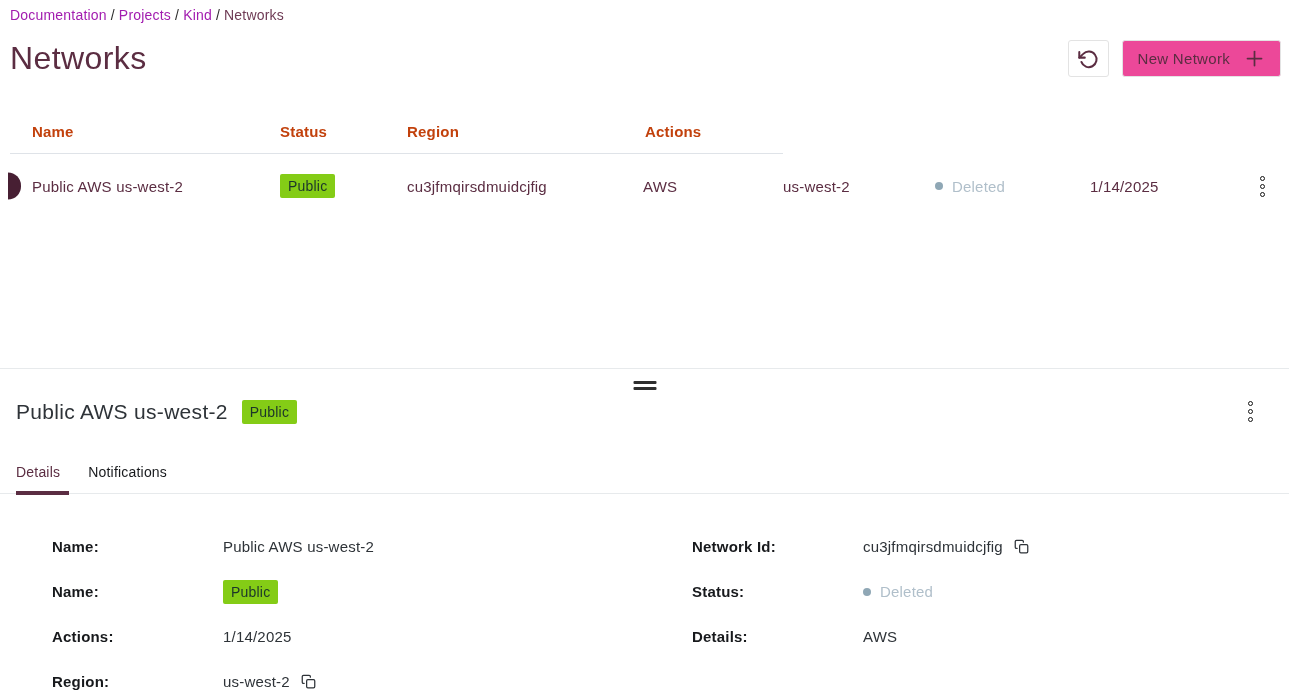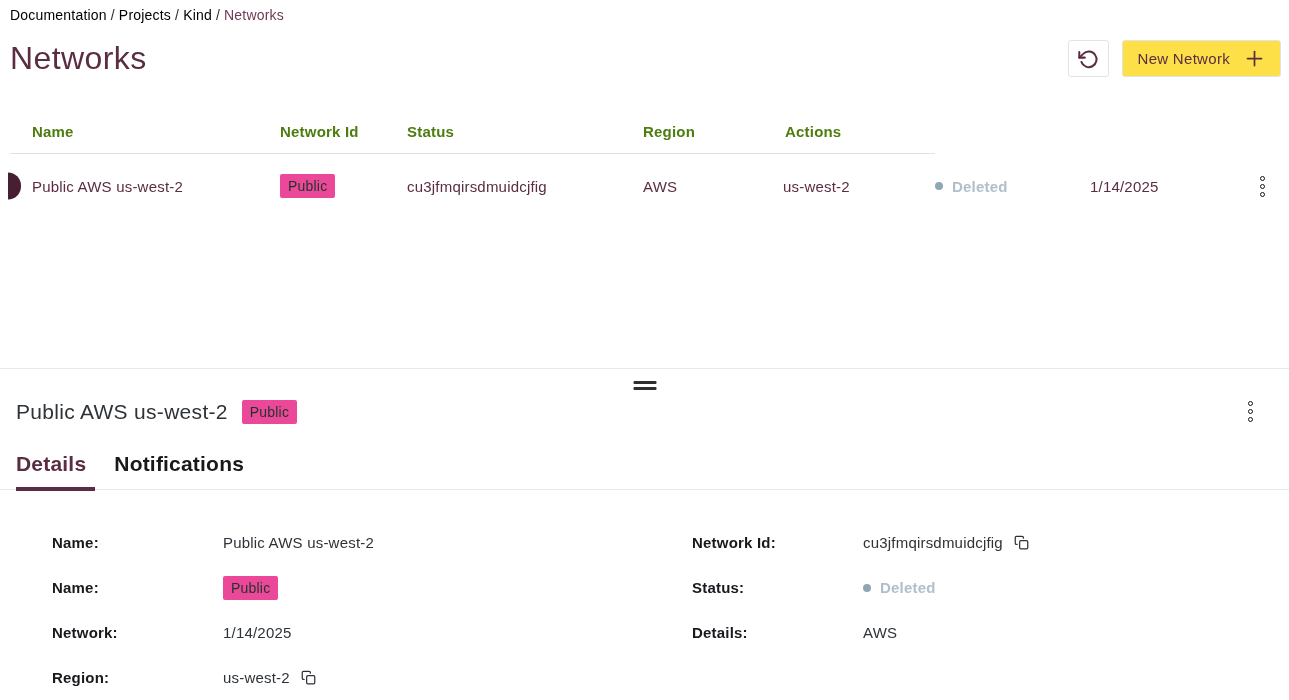--- a/index.html
+++ b/index.html
@@ -15,7 +15,7 @@
   .top { height:368px; }
 
   .breadcrumb { padding:7px 10px 0 10px; font-size:14px; color:#2d2d2d; }
-  .breadcrumb .crumb { color:#000000; cursor:pointer; }
+  .breadcrumb .crumb { color:#a21caf; cursor:pointer; }
   .breadcrumb .sep { color:#2d2d2d; padding:0 4px; }
   .breadcrumb .crumb-current { color:#6e3a54; }
 

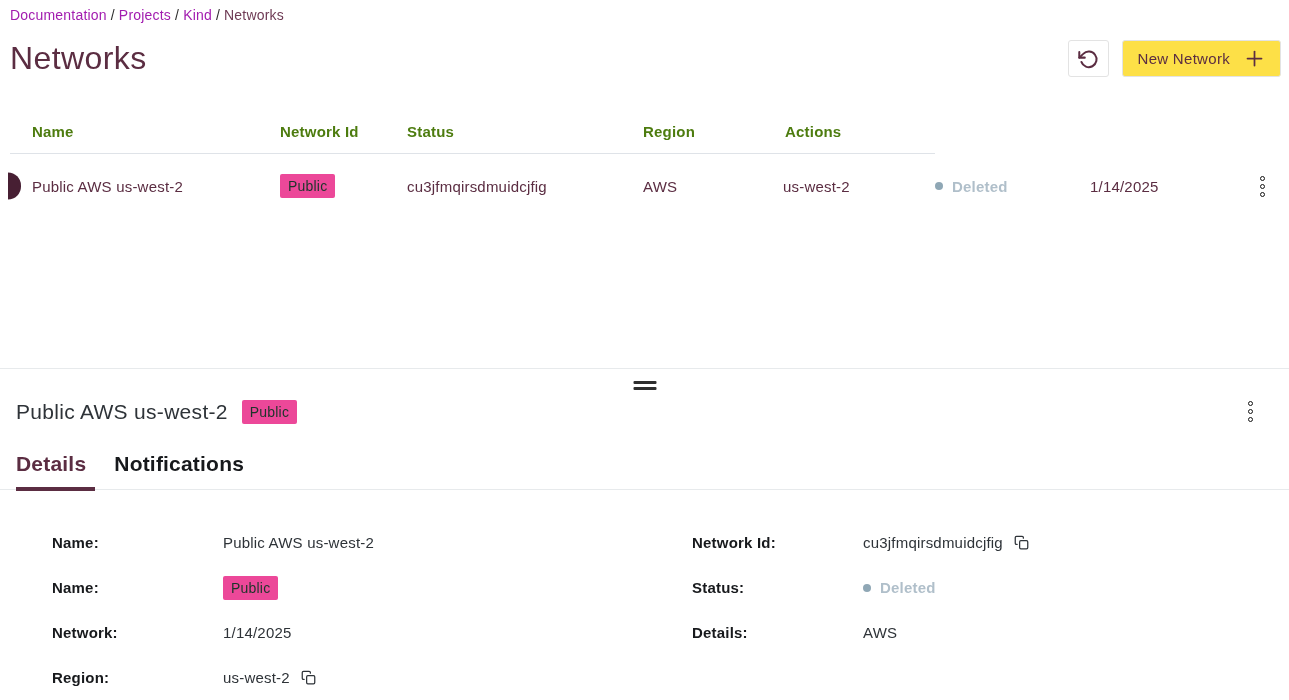--- a/index.html
+++ b/index.html
@@ -27,7 +27,7 @@
     display:flex; align-items:center; justify-content:center; cursor:pointer;
   }
   .btn-new {
-    height:37px; border:1px solid #e3e3e3; border-radius:3px; background:#fde047;
+    height:37px; border:1px solid #e3e3e3; border-radius:3px; background:#ec4899;
     display:flex; align-items:center; gap:14px; padding:0 15px;
     font-size:15px; color:#5b2d42; cursor:pointer; letter-spacing:.3px;
     font-family:"Liberation Sans", sans-serif;

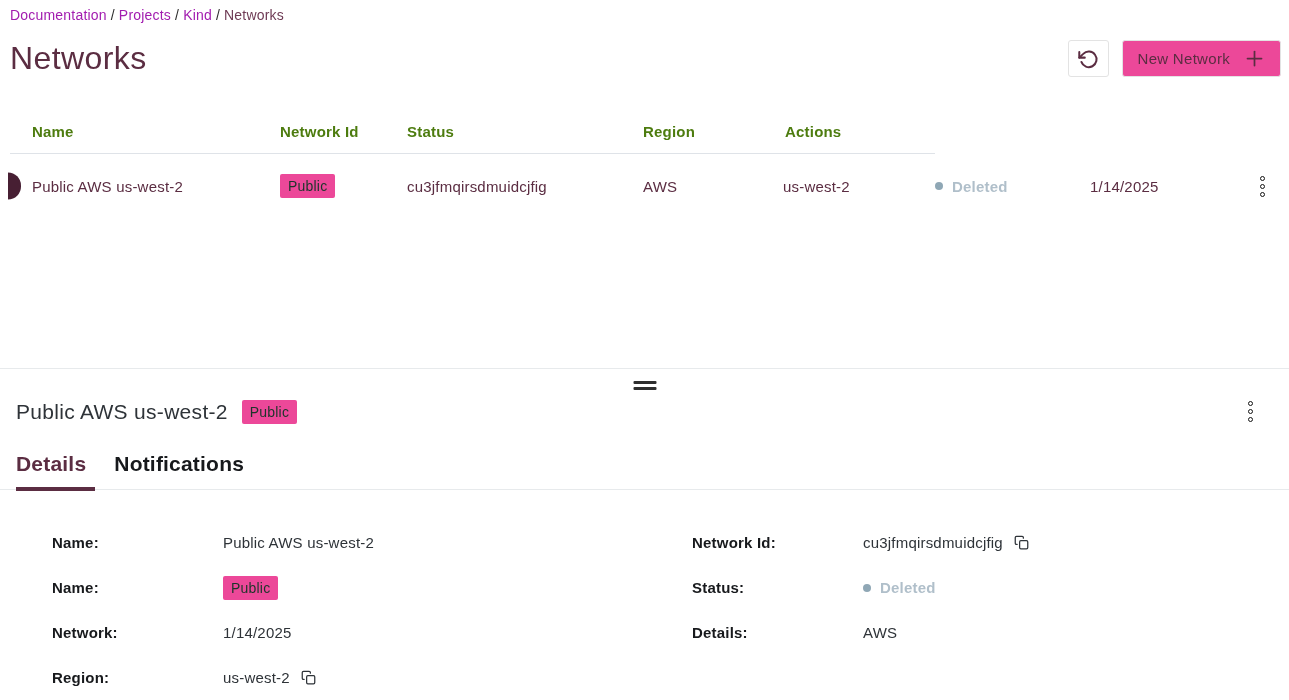--- a/index.html
+++ b/index.html
@@ -39,7 +39,7 @@
     display:grid;
     grid-template-columns:270px 127px 236px 140px 152px 155px 132px 1fr;
   }
-  .thead { height:45px; font-size:15px; font-weight:bold; color:#4d7c0f; }
+  .thead { height:45px; font-size:15px; font-weight:bold; color:#c2410c; }
   .thead > div { border-bottom:1px solid #dfe3e8; display:flex; align-items:center; }
   .thead > .th-first { padding-left:22px; }
   .thead > .th-actions { padding-left:2px; }

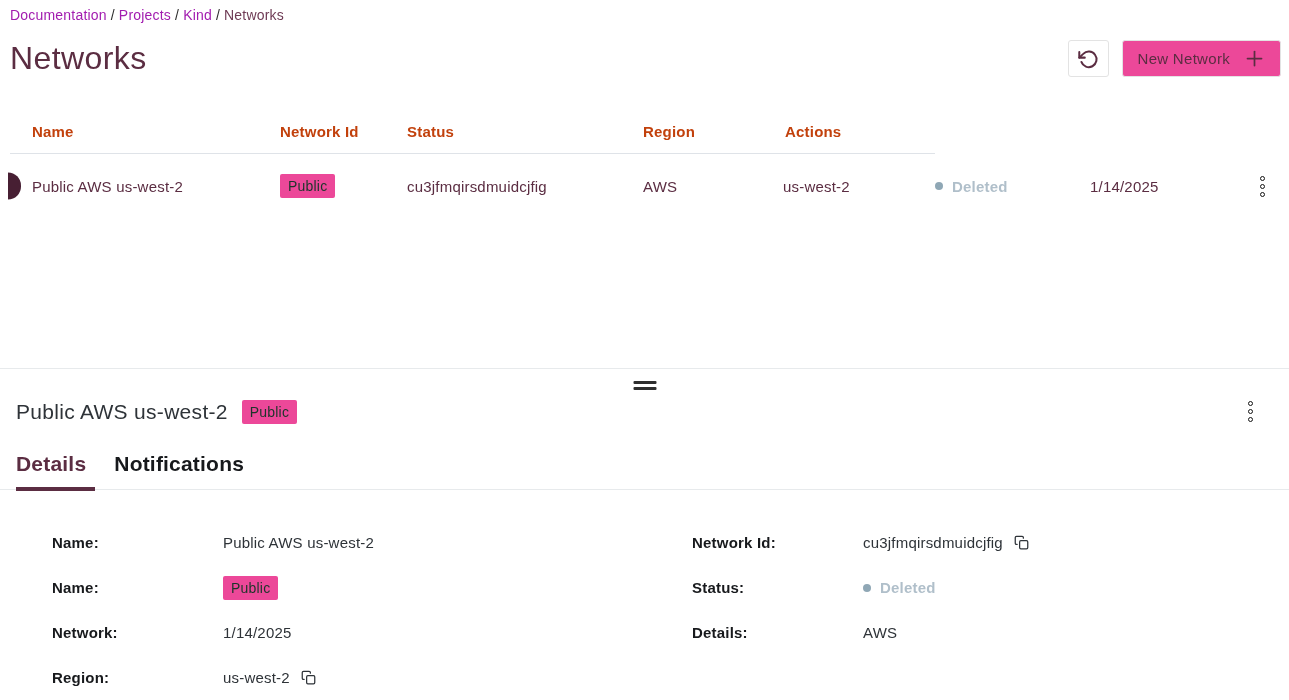--- a/index.html
+++ b/index.html
@@ -125,7 +125,6 @@
   <div class="table">
     <div class="thead">
       <div class="th-first">Name</div>
-      <div>Network Id</div>
       <div>Status</div>
       <div>Region</div>
       <div class="th-actions">Actions</div>

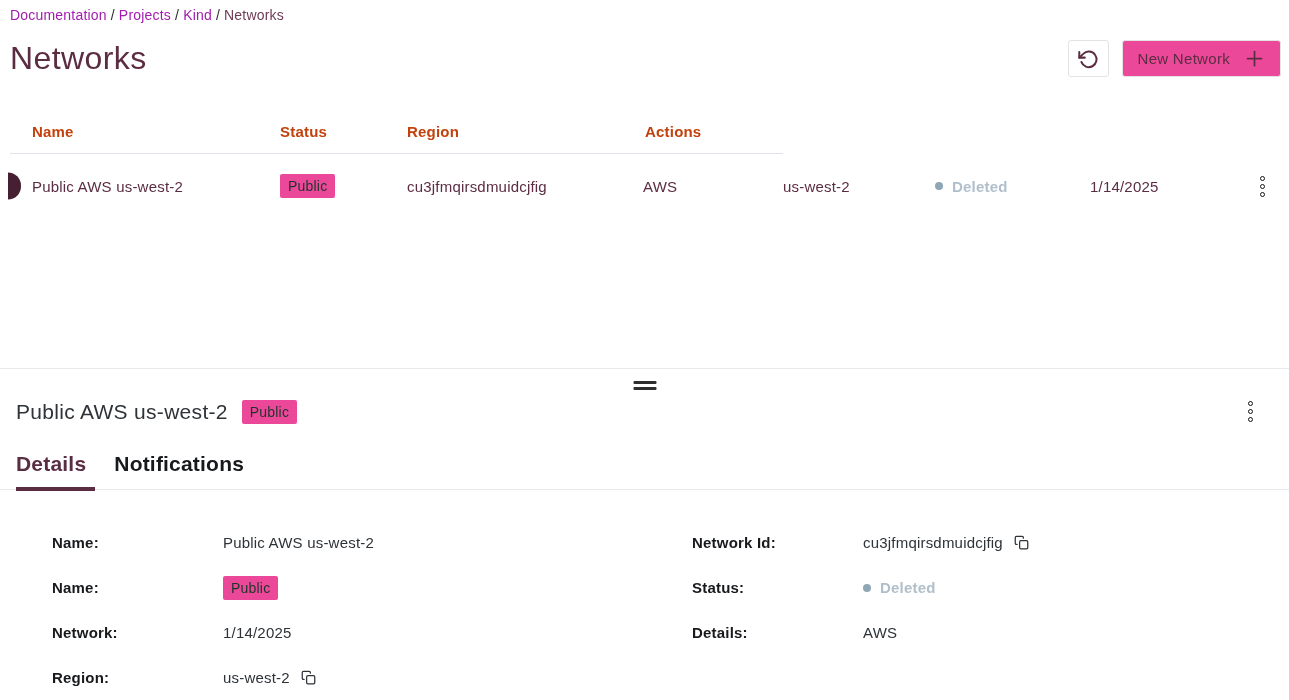--- a/index.html
+++ b/index.html
@@ -52,7 +52,7 @@
     width:13px; height:27px; background:#471f33; border-radius:0 14px 14px 0;
   }
   .badge {
-    display:inline-block; background:#ec4899; color:#1c352a;
+    display:inline-block; background:#84cc16; color:#1c352a;
     font-size:14px; padding:4px 8px; border-radius:2px; letter-spacing:.2px;
   }
   .status { display:flex; align-items:center; gap:9px; color:#b0bfca;font-weight:bold; }

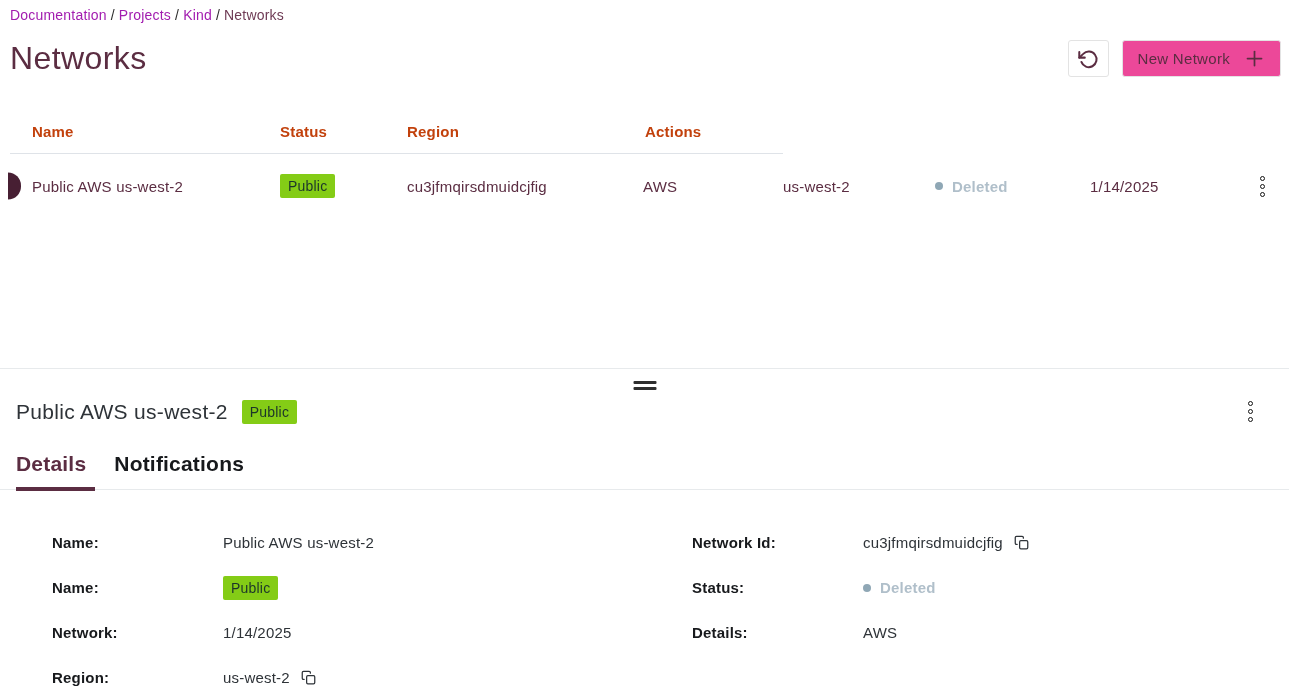--- a/index.html
+++ b/index.html
@@ -55,7 +55,7 @@
     display:inline-block; background:#84cc16; color:#1c352a;
     font-size:14px; padding:4px 8px; border-radius:2px; letter-spacing:.2px;
   }
-  .status { display:flex; align-items:center; gap:9px; color:#b0bfca;font-weight:bold; }
+  .status { display:flex; align-items:center; gap:9px; color:#b0bfca; }
   .status .dot { width:8px; height:8px; border-radius:50%; background:#8fa7b5; }
   .td-actions { padding-left:32px; }
 

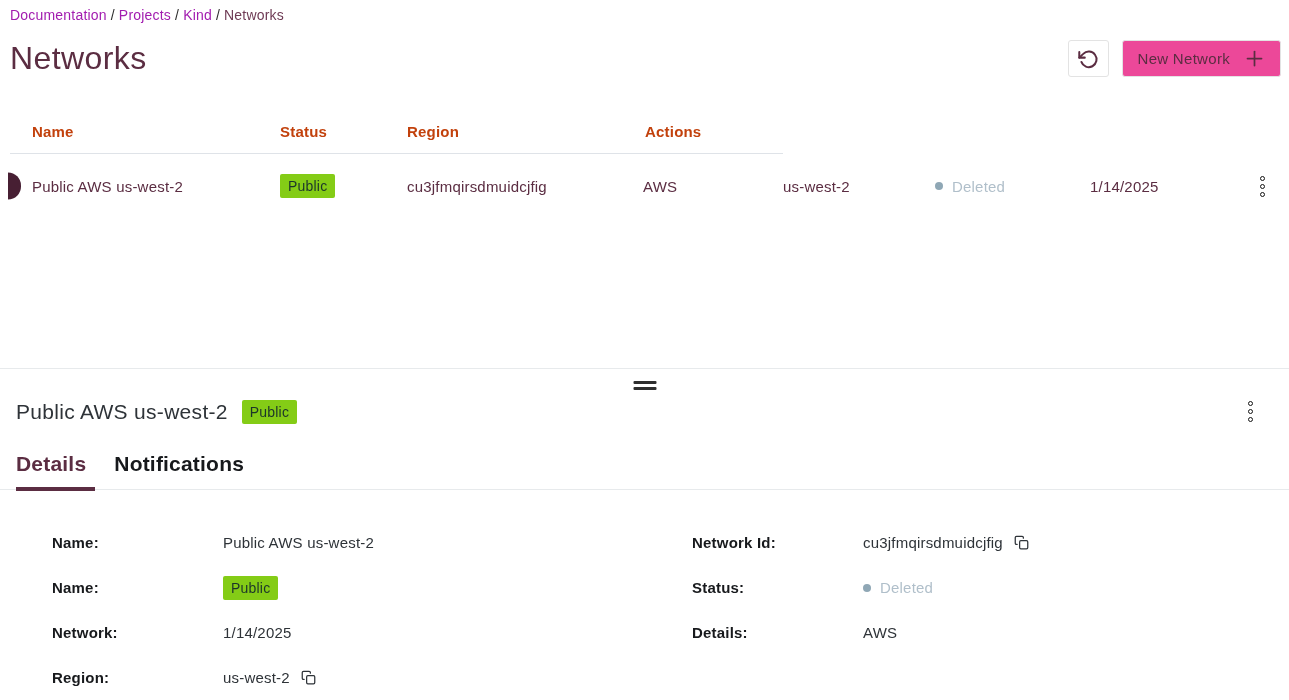--- a/index.html
+++ b/index.html
@@ -75,7 +75,7 @@
   .drawer-title { font-size:21px; color:#2e3338; letter-spacing:.3px; }
 
   .tabs { display:flex; gap:28px; padding:0 16px; margin-top:24px; border-bottom:1px solid #e7eaec; }
-  .tab { padding-bottom:13px; font-size:21px; font-weight:bold; color:#17191c; position:relative; cursor:pointer; }
+  .tab { padding-bottom:13px; font-size:14px; font-weight:normal; color:#17191c; position:relative; cursor:pointer;margin-top:12px; }
   .tab.active { color:#5b2d42; }
   .tab.active::after {
     content:""; position:absolute; left:0; right:-9px; bottom:-2px; height:4px; background:#5b2d42;

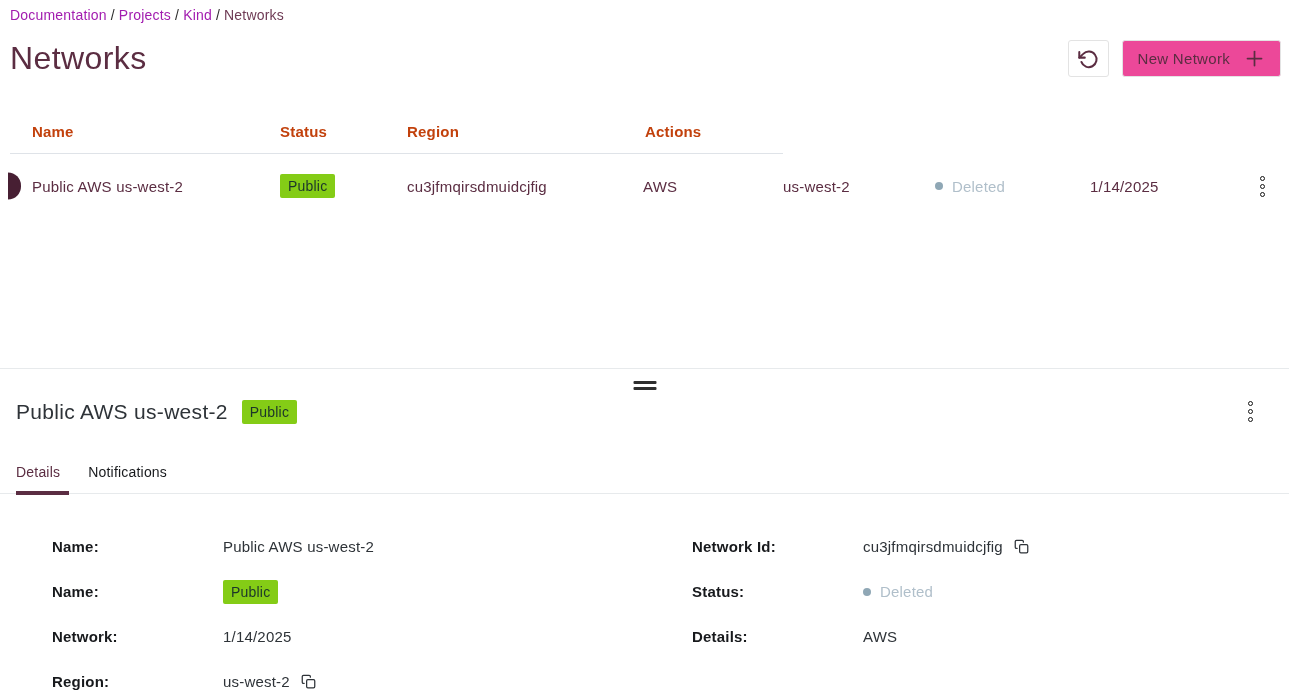--- a/index.html
+++ b/index.html
@@ -193,7 +193,7 @@
           </span>
       </div>
       <div class="field">
-        <span class="flabel">Network:</span>
+        <span class="flabel">Actions:</span>
         <span class="fvalue">1/14/2025</span>
       </div>
       <div class="field">

